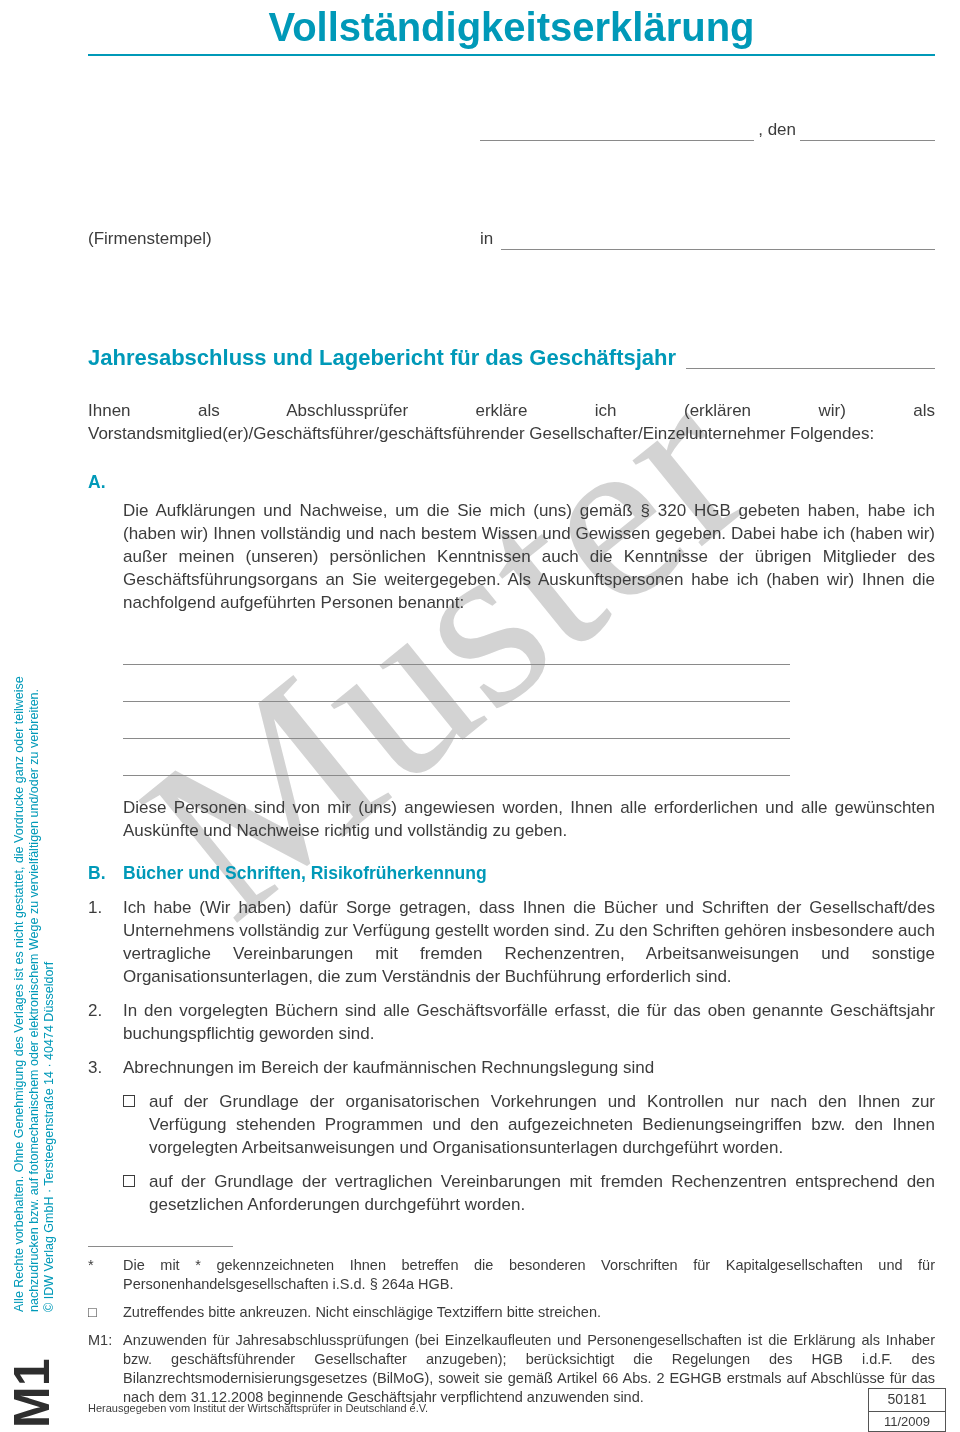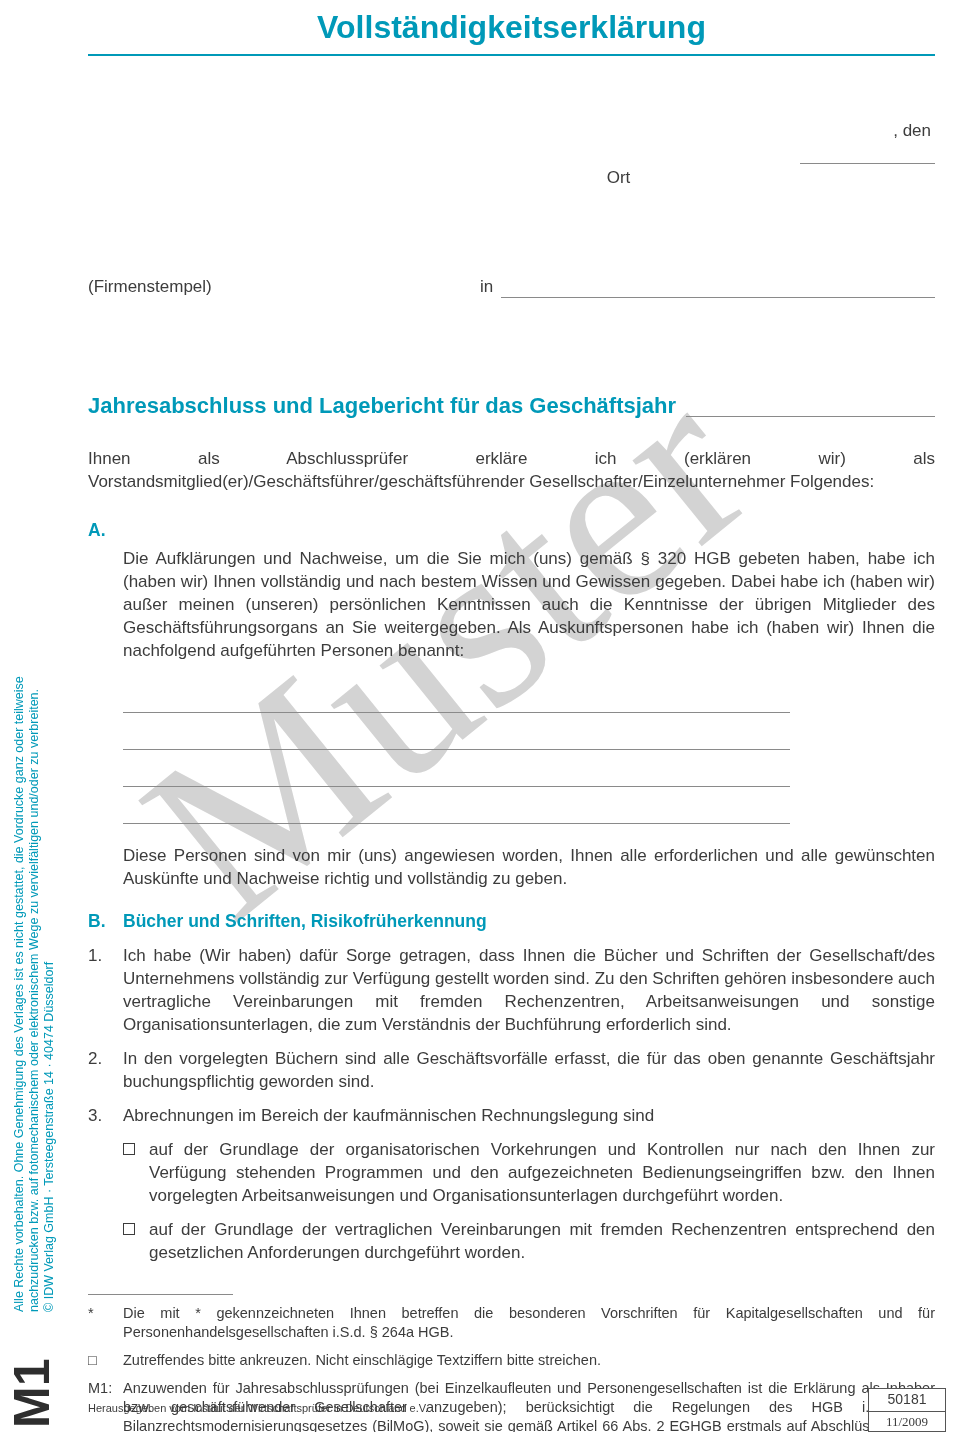--- a/index.html
+++ b/index.html
@@ -73,7 +73,7 @@
     margin-top: 4px;
     text-align: center;
     color: #0099b8;
-    font-size: 32px;
+    font-size: 40px;
     line-height: 46px;
     font-weight: bold;
   }

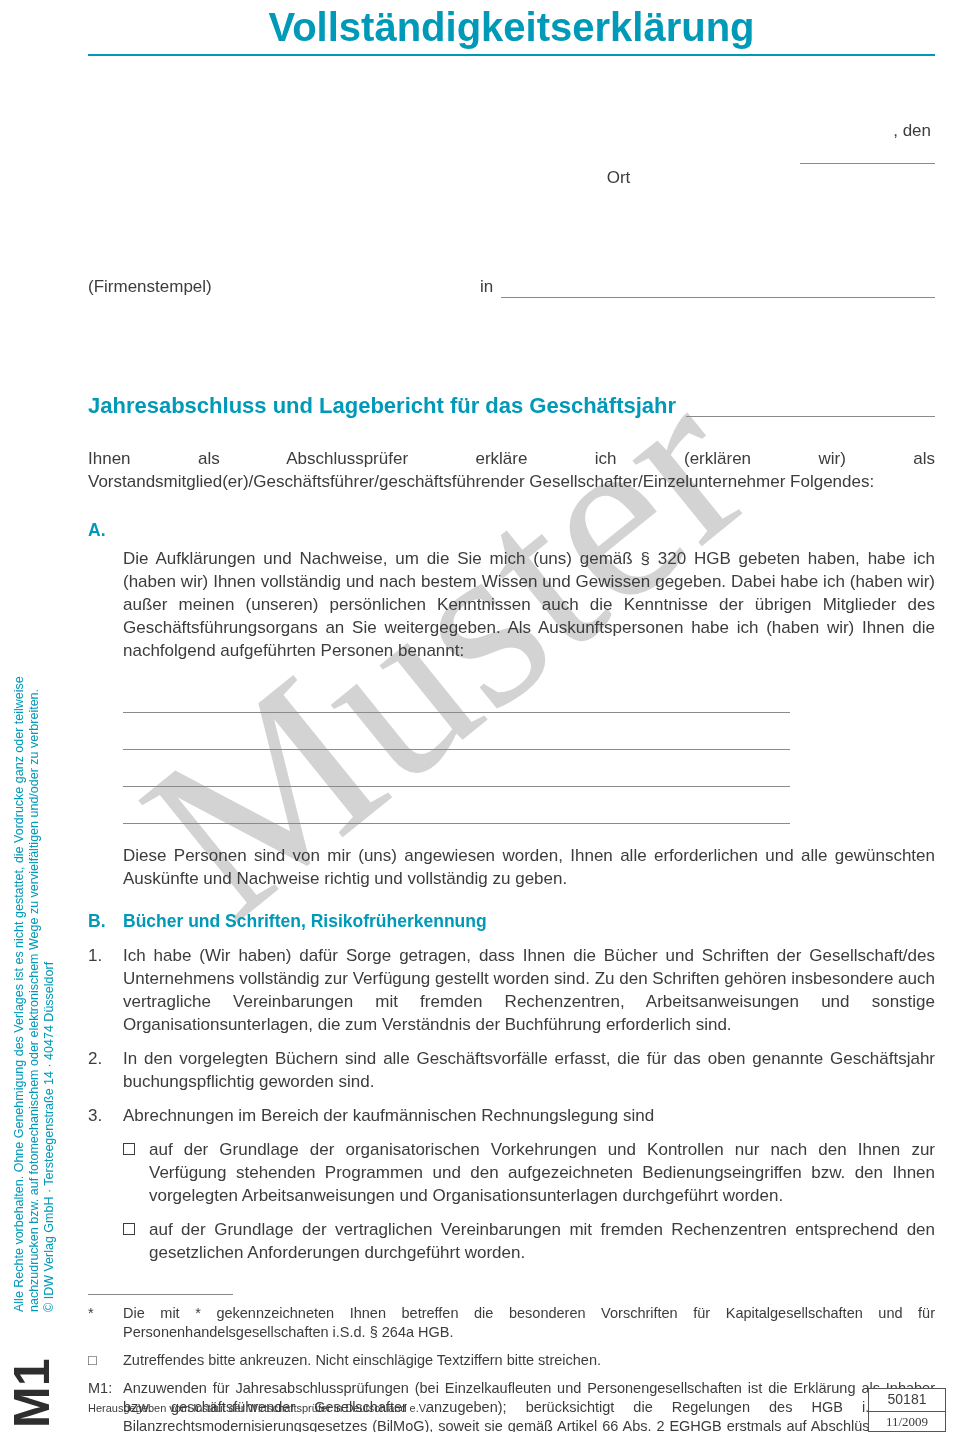--- a/index.html
+++ b/index.html
@@ -89,7 +89,6 @@
     margin-left: 392px;
     display: flex;
     align-items: flex-end;
-    flex-direction: column;
   }
   .fill-line {
     border-bottom: 1px solid #8a8a8a;

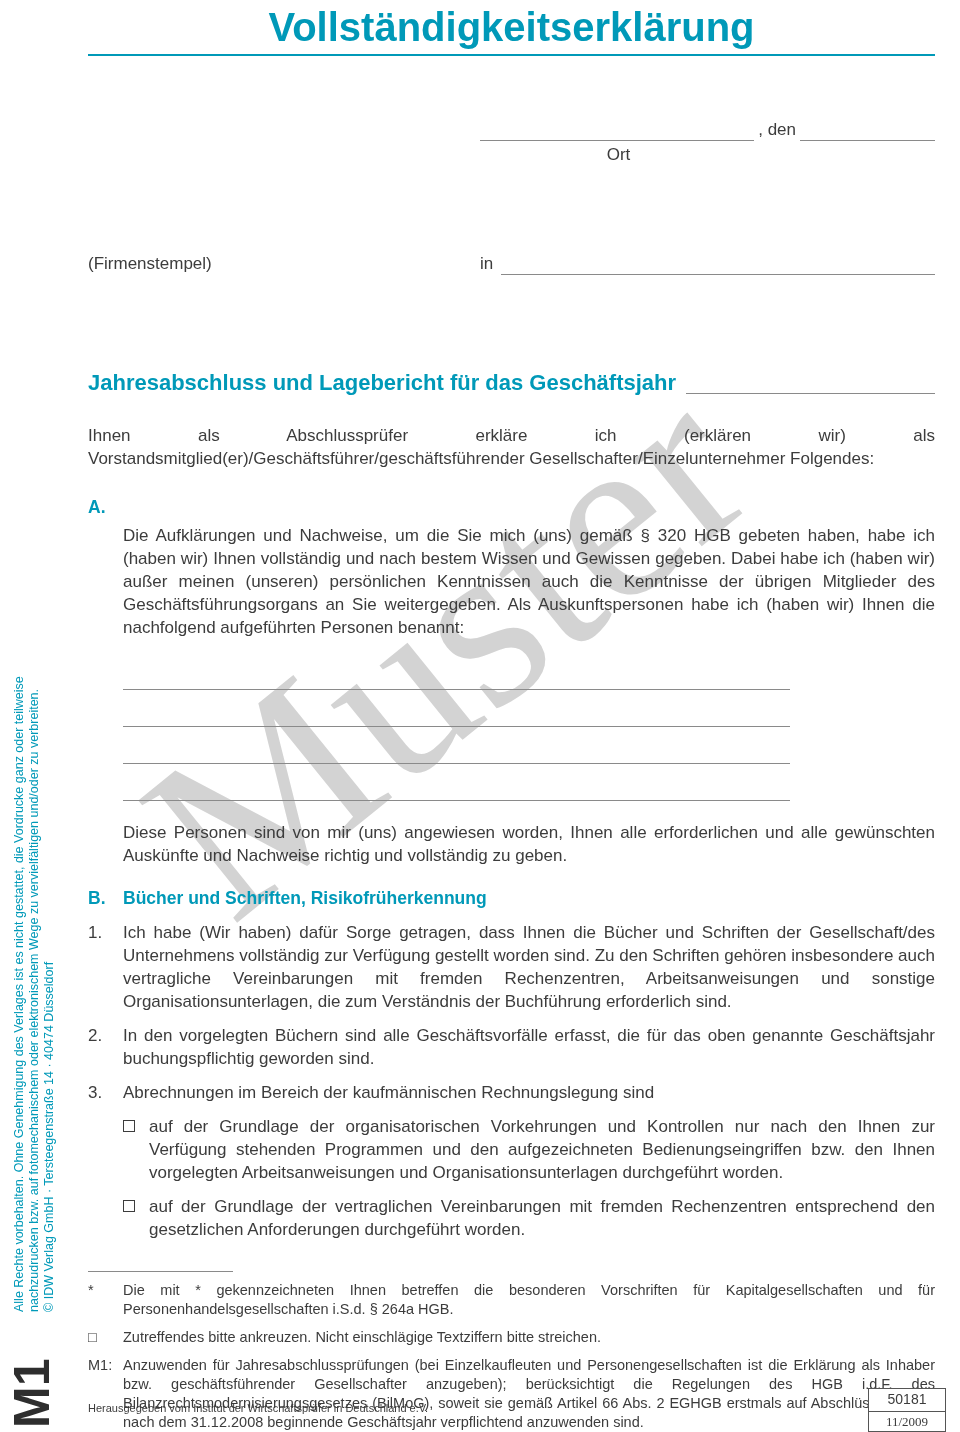--- a/index.html
+++ b/index.html
@@ -246,7 +246,6 @@
       <span class="den">, den</span>
       <span class="fill-line line-b"></span>
     </div>
-    <div class="ort-label">Ort</div>
 
 
     <div class="stamp-row">

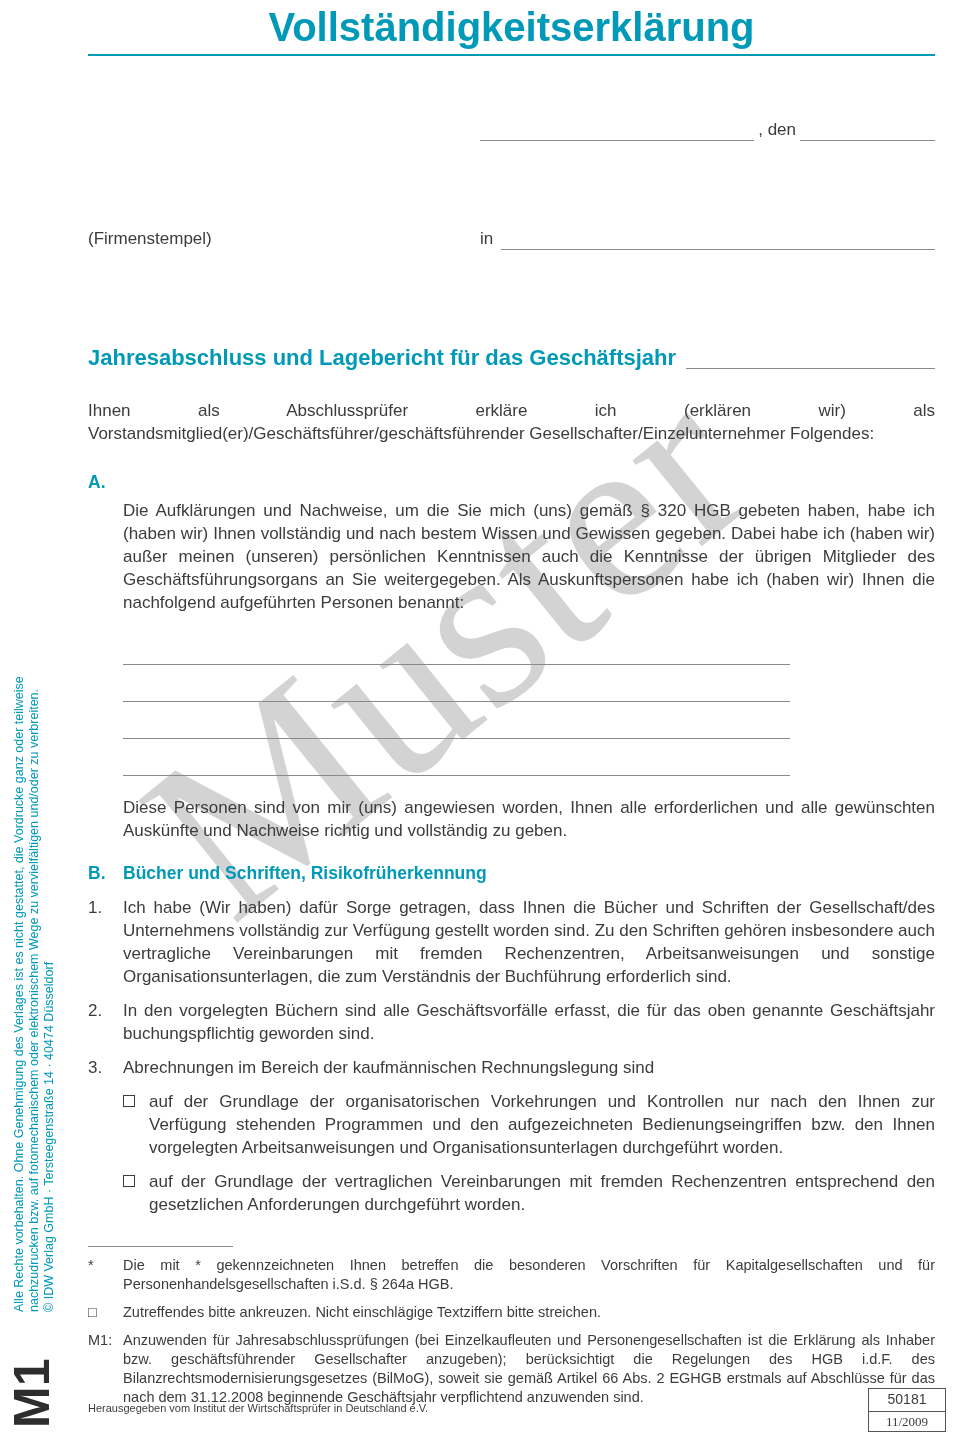--- a/index.html
+++ b/index.html
@@ -218,7 +218,6 @@
   .number-box .bottom {
     padding: 2px 0;
     font-size: 13px;
-    font-family: Liberation Serif, serif;
   }
 </style>
 </head>

